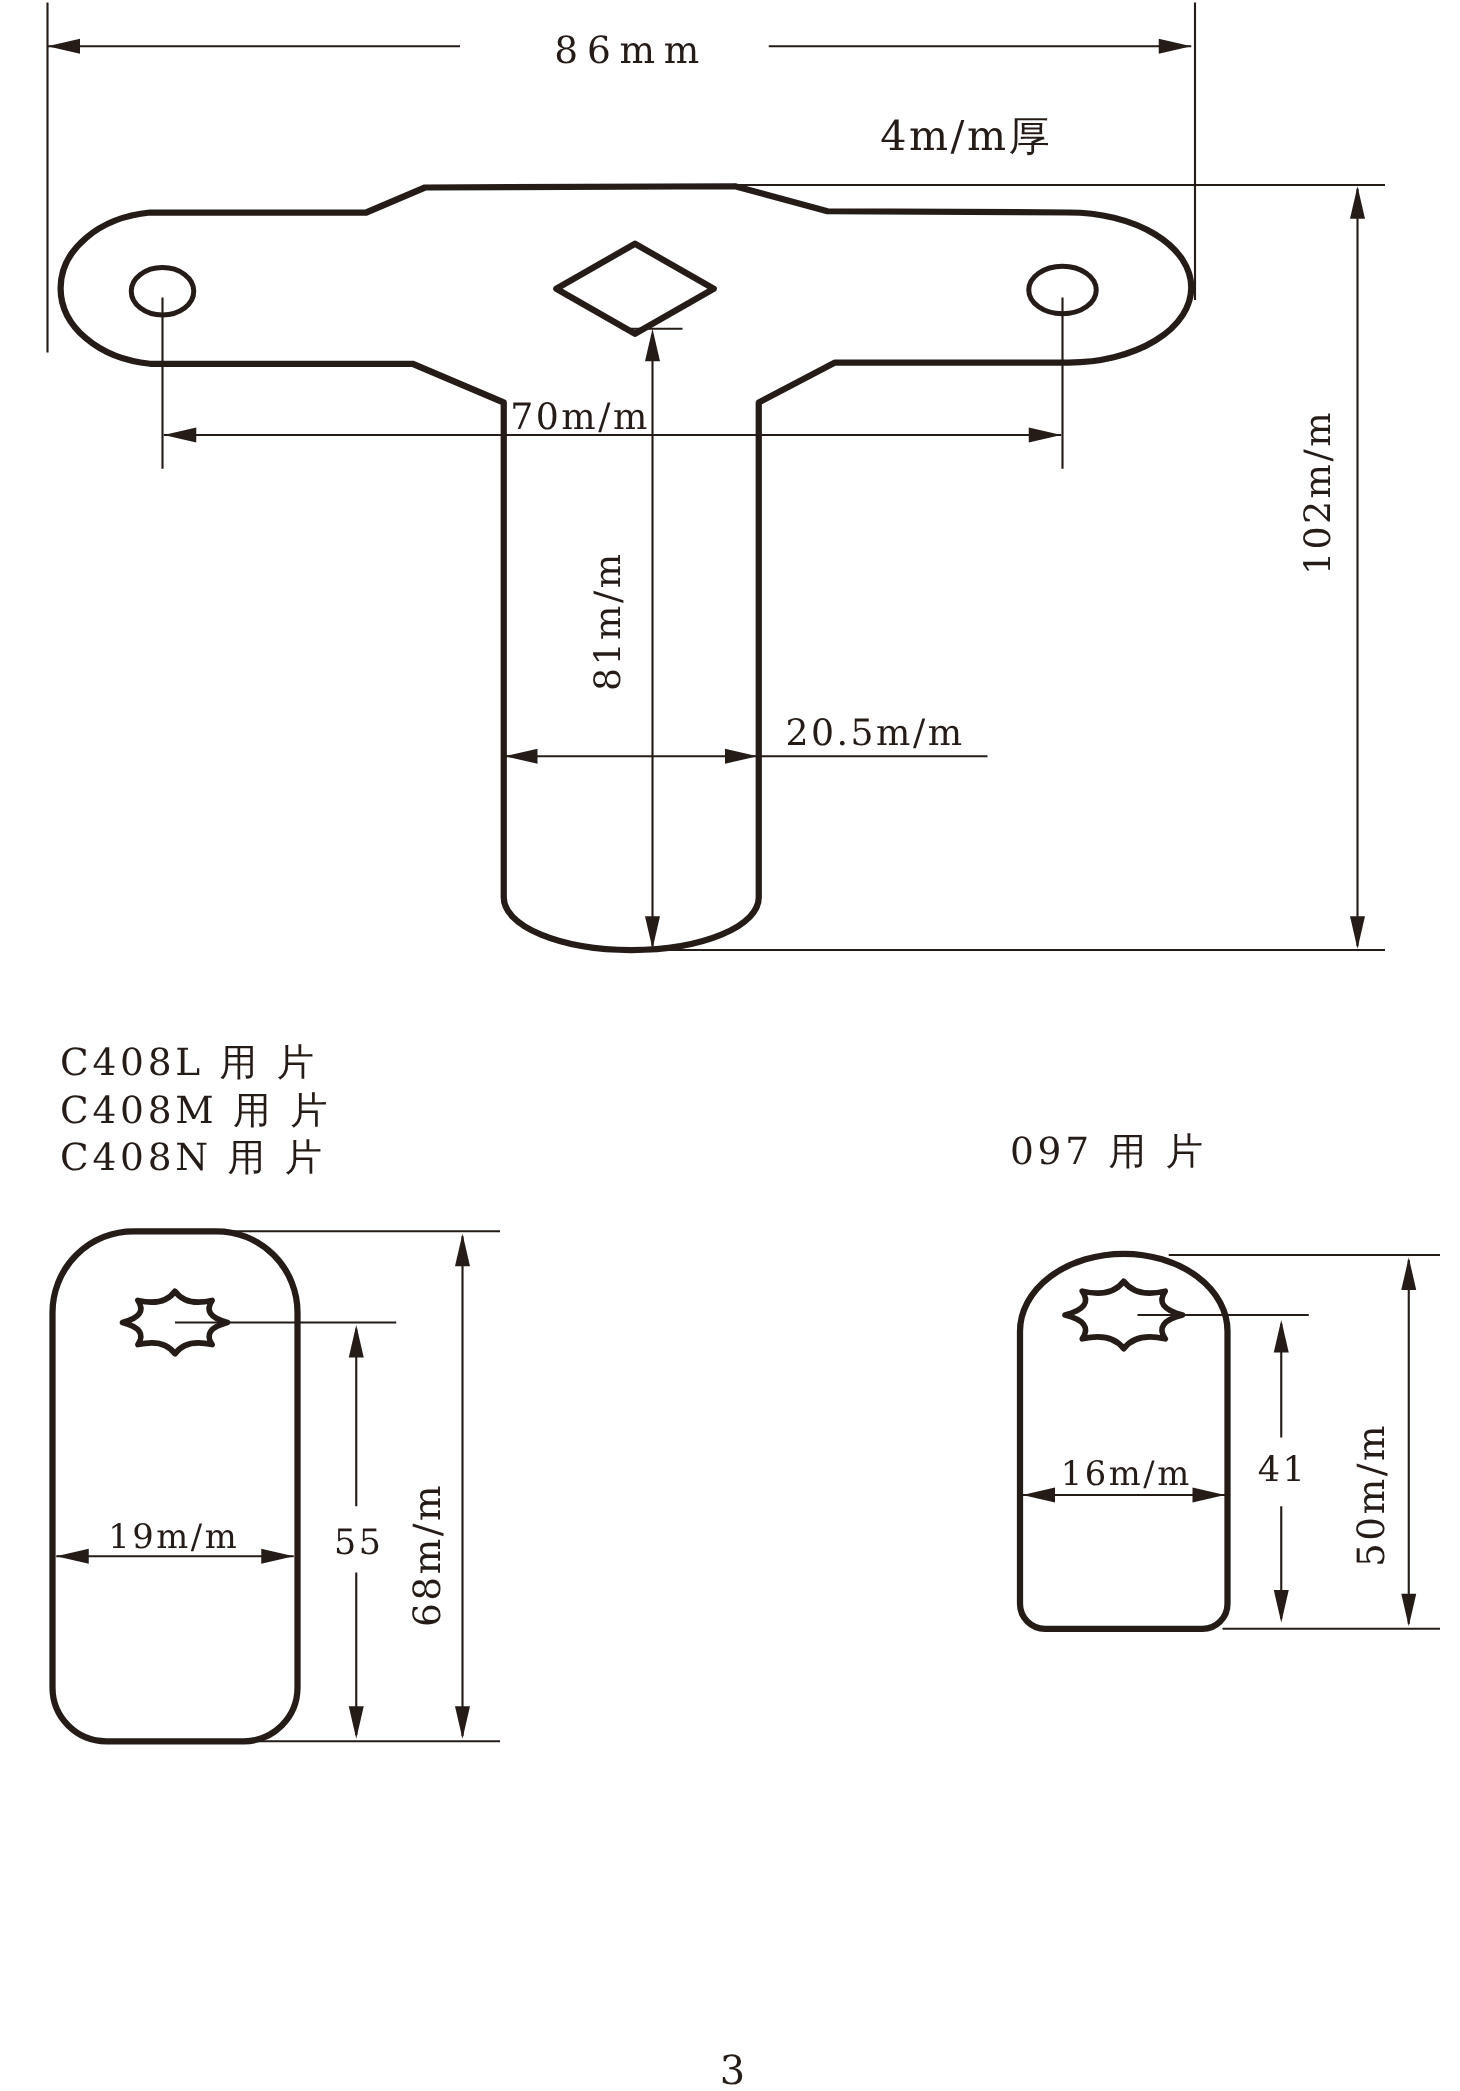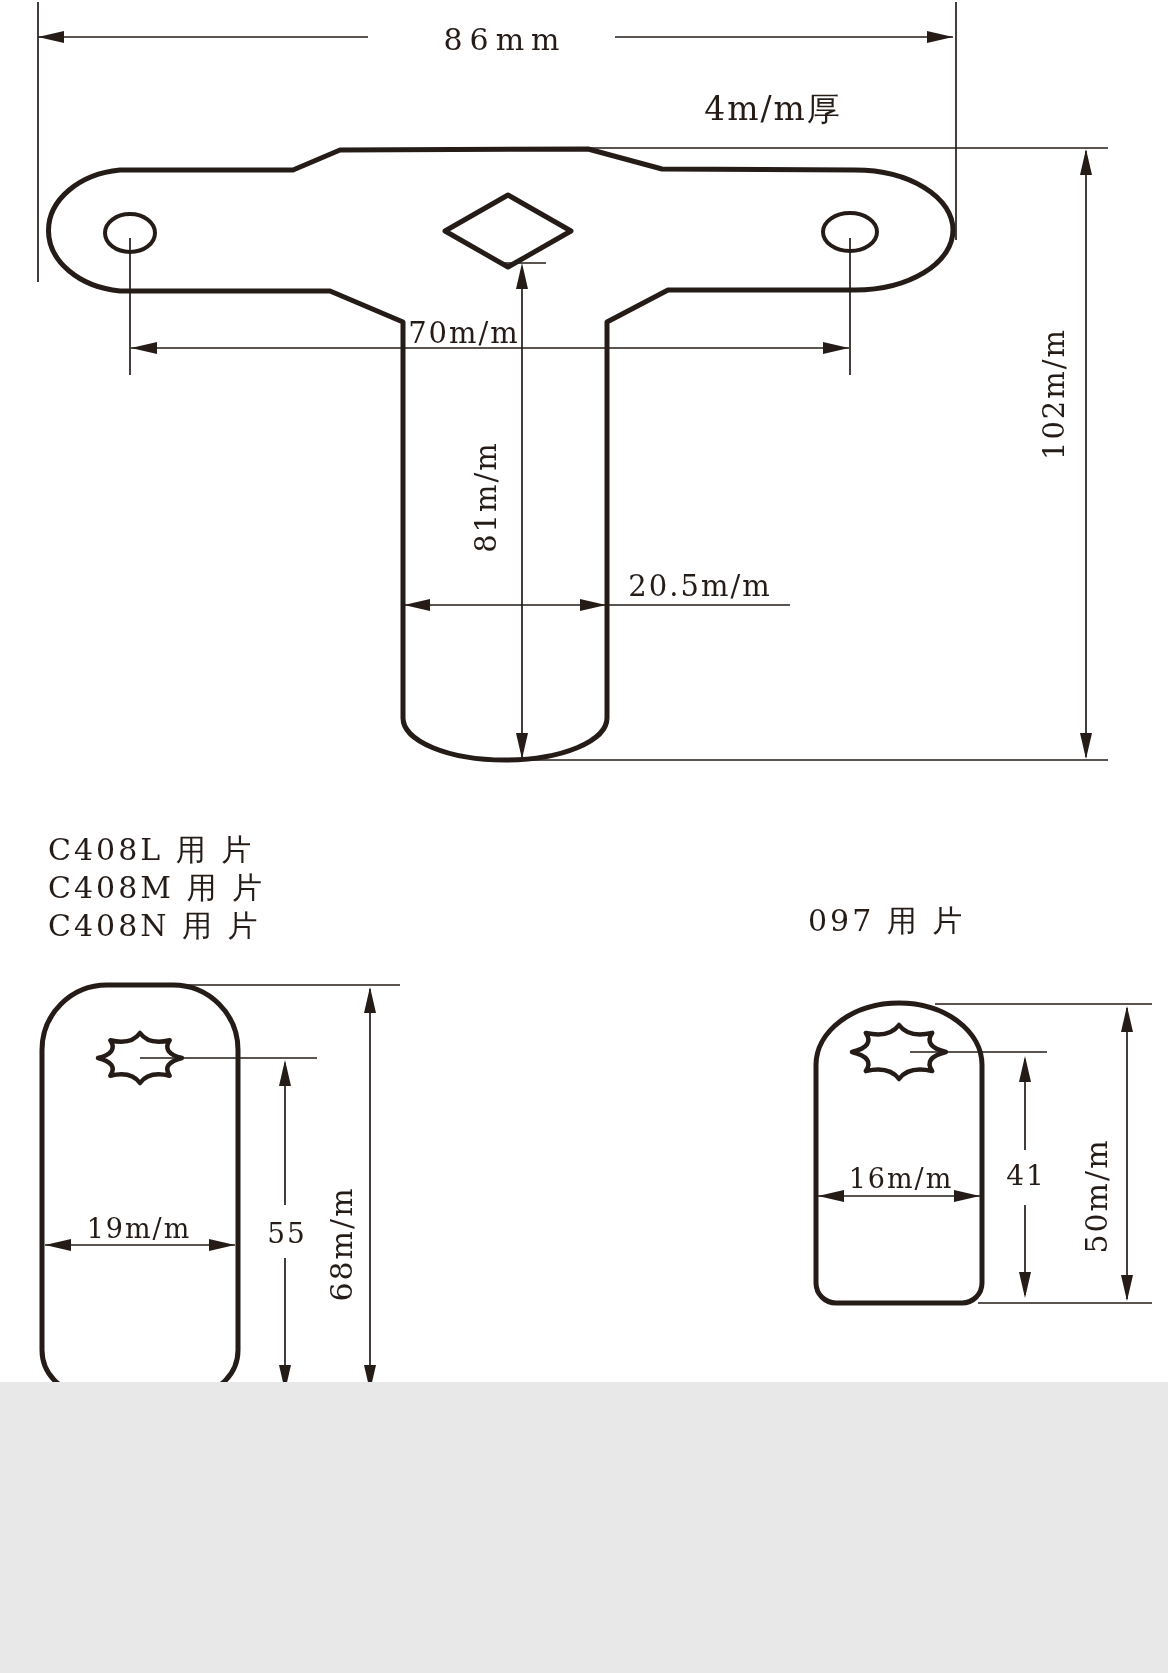--- a/index.html
+++ b/index.html
@@ -5,7 +5,7 @@
   :root { --ink:#251c18; --paper:#ffffff; }
   html,body { margin:0; padding:0; background:#e8e8e8; }
   .page {
-    width:1168px; height:1382px; margin:0 auto; background:var(--paper);
+    width:1168px; height:1673px; margin:0 auto; background:var(--paper);
     position:relative; font-family:"DejaVu Serif","Liberation Serif",serif;
   }
   svg { display:block; }

